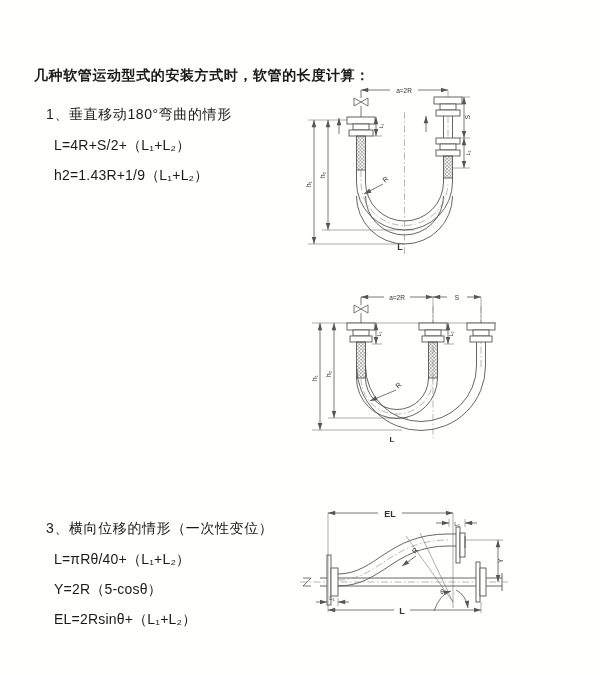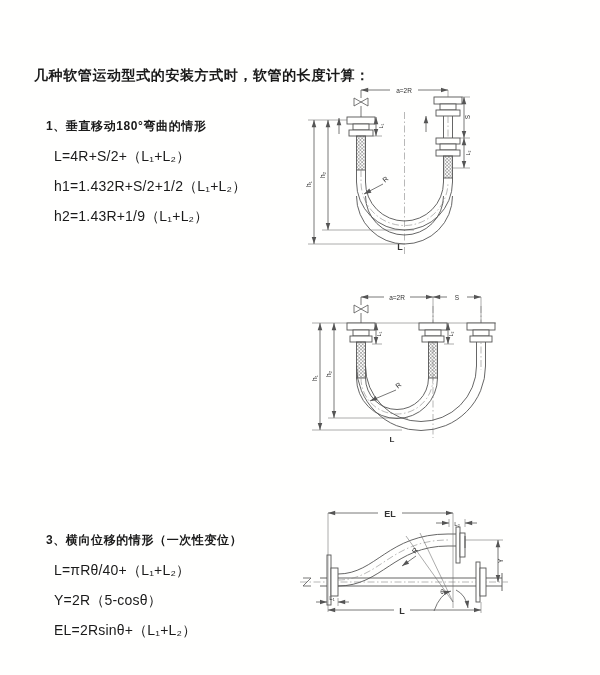--- a/index.html
+++ b/index.html
@@ -15,7 +15,7 @@
   .sec1{top:106px;}
   .sec2{top:297px;}
   .sec3{top:520px;}
-  .sec-heading{font-size:12px;font-weight:bold;letter-spacing:0.6px;margin:12px 0 6px 0;white-space:nowrap;}
+  .sec-heading{font-size:14px;font-weight:normal;letter-spacing:0.6px;margin:0 0 6px 0;white-space:nowrap;}
   .formula{font-size:14px;line-height:30px;height:30px;margin-left:8px;white-space:nowrap;letter-spacing:0.2px;}
   .diagram{position:absolute;}
   .dia1{left:306px;top:72px;}

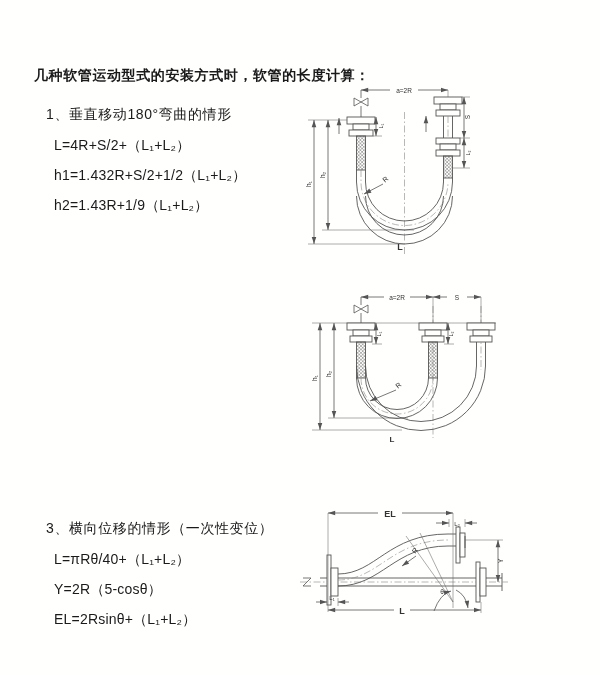--- a/index.html
+++ b/index.html
@@ -42,7 +42,6 @@
   <div class="section sec1">
     <div class="sec-heading">1、垂直移动180°弯曲的情形</div>
     <div class="formula">L=4R+S/2+（L₁+L₂）</div>
-    <div class="formula">h1=1.432R+S/2+1/2（L₁+L₂）</div>
     <div class="formula">h2=1.43R+1/9（L₁+L₂）</div>
   </div>
 

